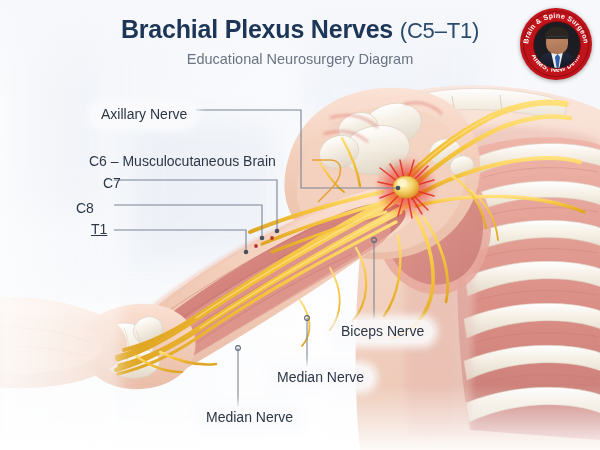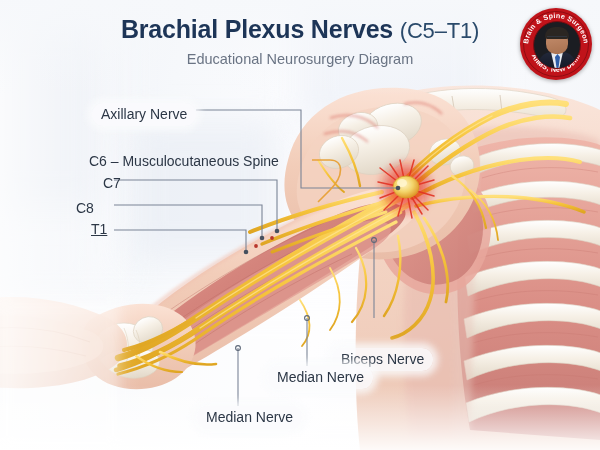--- a/index.html
+++ b/index.html
@@ -457,7 +457,7 @@
   </div>
 
   <div class="label" style="left:92px;  top:103px;">Axillary Nerve</div>
-  <div class="label plain" style="left:86px;  top:152px;">C6  – Musculocutaneous Spine</div>
+  <div class="label plain" style="left:86px;  top:152px;">C6  – Musculocutaneous Brain</div>
   <div class="label plain" style="left:100px;  top:174px;">C7</div>
   <div class="label plain" style="left:73px;  top:199px;">C8</div>
   <div class="label plain" style="left:88px;  top:220px;text-decoration:underline;">T1</div>

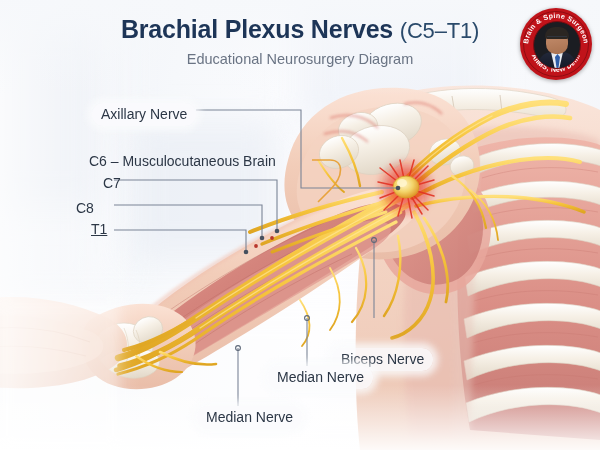--- a/index.html
+++ b/index.html
@@ -461,7 +461,7 @@
   <div class="label plain" style="left:100px;  top:174px;">C7</div>
   <div class="label plain" style="left:73px;  top:199px;">C8</div>
   <div class="label plain" style="left:88px;  top:220px;text-decoration:underline;">T1</div>
-  <div class="label" style="left:332px; top:320px;margin-top:28px;">Biceps Nerve</div>
+  <div class="label" style="left:332px; top:320px;">Biceps Nerve</div>
   <div class="label" style="left:268px; top:366px;">Median Nerve</div>
   <div class="label" style="left:197px; top:406px;">Median Nerve</div>
 

